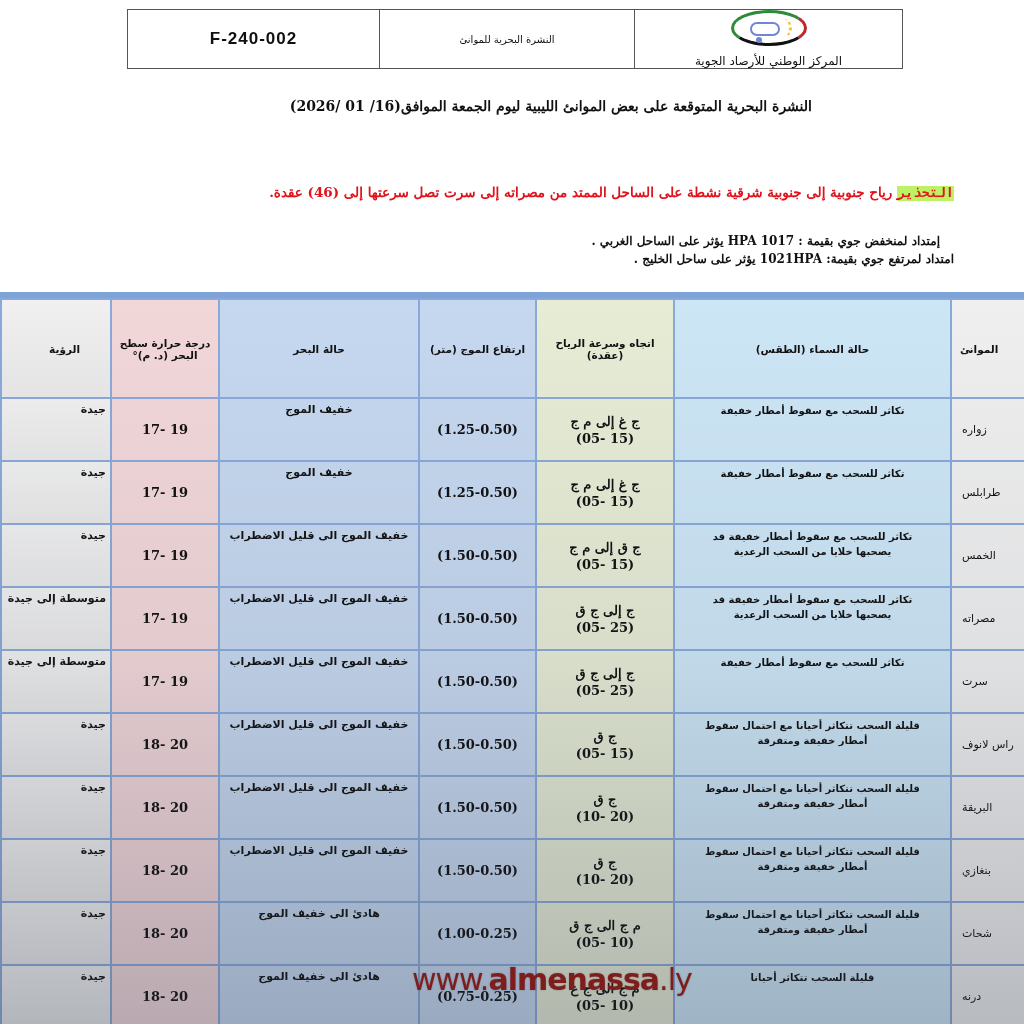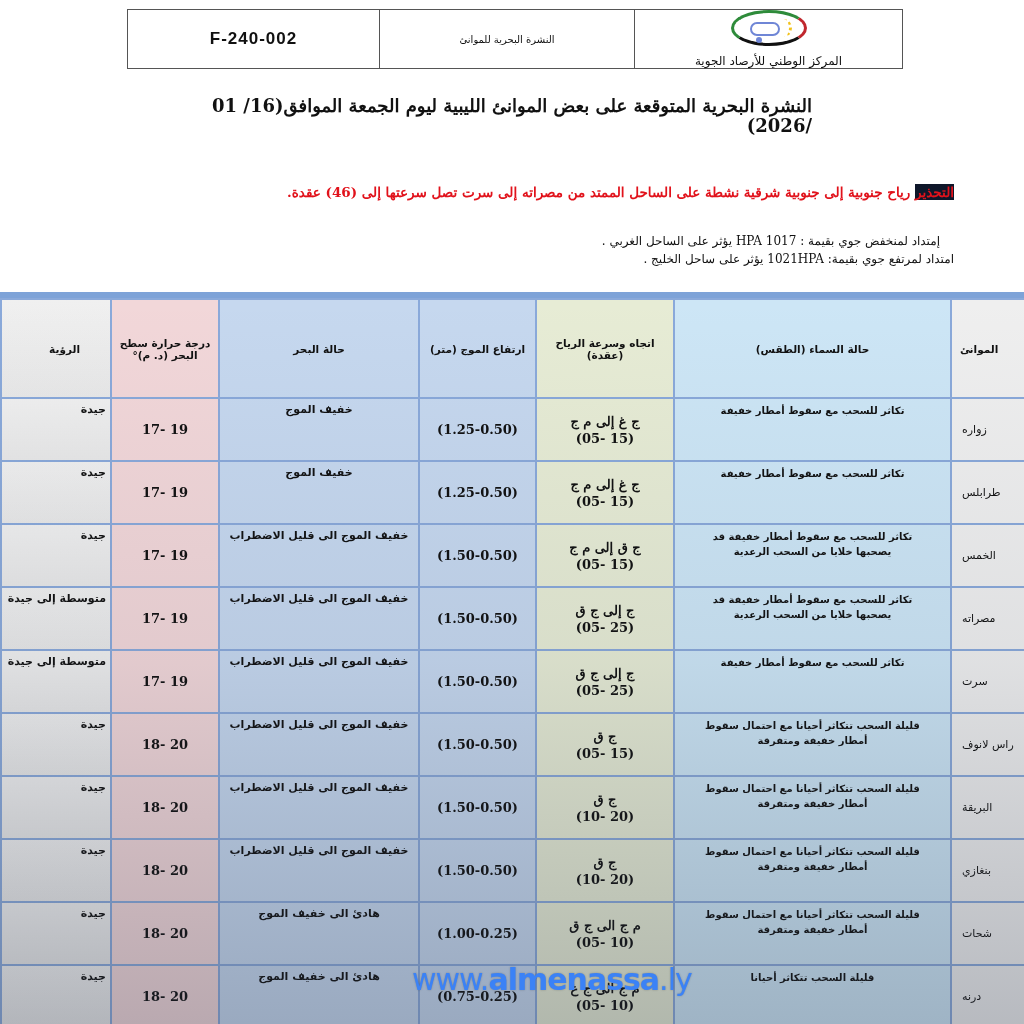--- a/index.html
+++ b/index.html
@@ -18,7 +18,7 @@
   .logo .sun { position: absolute; right: 12px; top: 6px; width: 16px; height: 18px; border-right: 3px dotted #f2c21b; border-radius: 50%; }
   .logo .drop { position: absolute; left: 22px; top: 24px; width: 6px; height: 6px; background: #6f86d6; border-radius: 50%; }
 
-  .title-block { position: absolute; left: 200px; top: 96px; width: 612px; direction: rtl; text-align: right; font-family: "DejaVu Serif", serif; font-weight: bold; font-size: 18px; line-height: 20px; }
+  .title-block { position: absolute; left: 200px; top: 96px; width: 612px; direction: rtl; text-align: right; font-family: "DejaVu Serif", serif; font-weight: bold; font-size: 14px; line-height: 20px; }
 
   .warning { position: absolute; left: 178px; top: 184px; width: 776px; direction: rtl; text-align: right; font-family: "DejaVu Serif", serif; font-weight: bold; font-size: 13.5px; color: #e1121b; }
   .warning .hl { background: #0f172a; color: #e1121b; }

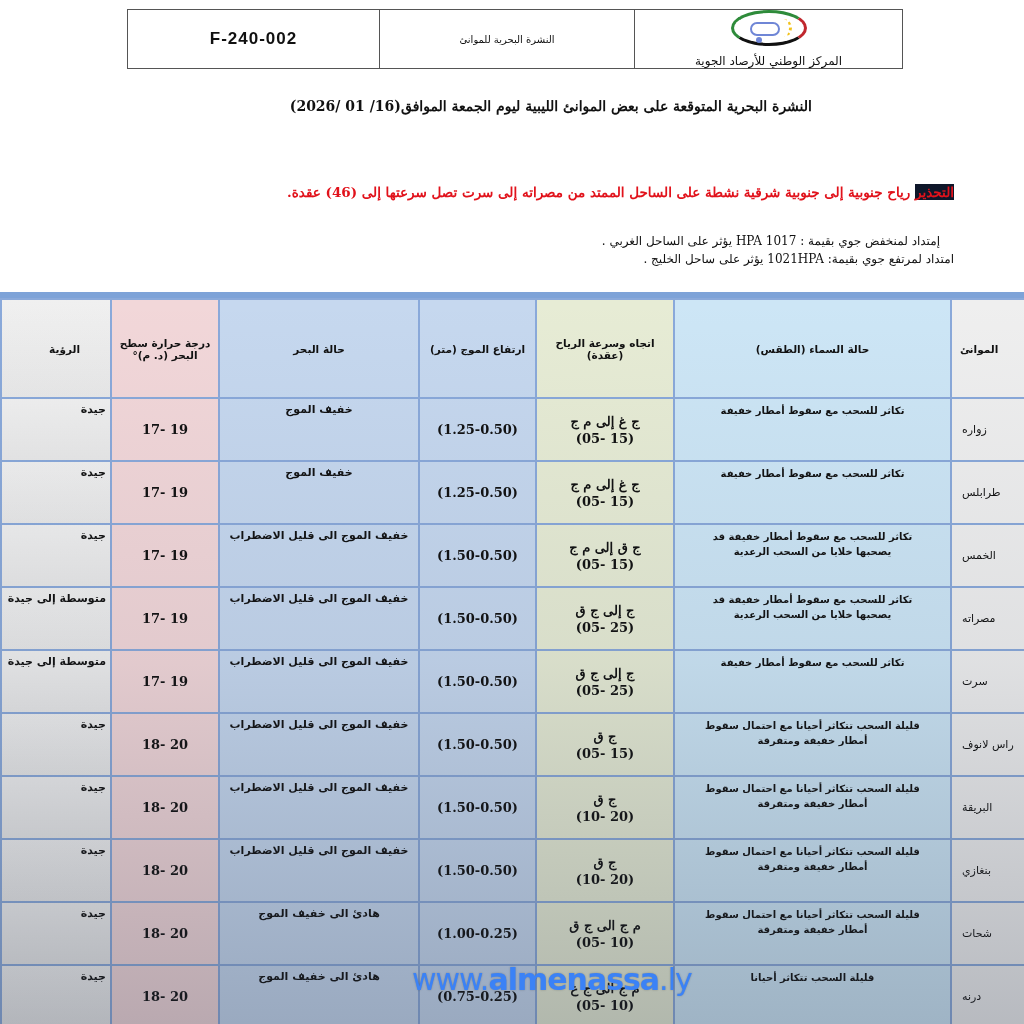--- a/index.html
+++ b/index.html
@@ -21,7 +21,7 @@
   .title-block { position: absolute; left: 200px; top: 96px; width: 612px; direction: rtl; text-align: right; font-family: "DejaVu Serif", serif; font-weight: bold; font-size: 14px; line-height: 20px; }
 
   .warning { position: absolute; left: 178px; top: 184px; width: 776px; direction: rtl; text-align: right; font-family: "DejaVu Serif", serif; font-weight: bold; font-size: 13.5px; color: #e1121b; }
-  .warning .hl { background: #0f172a; color: #e1121b; }
+  .warning .hl { background: #bef264; color: #e1121b; font-family: Liberation Mono, monospace; }
 
   .synoptic { position: absolute; right: 70px; top: 232px; width: 440px; direction: rtl; text-align: right; font-family: "DejaVu Serif", serif; font-weight: normal; font-size: 12px; line-height: 18px; }
   .synoptic .l1 { padding-right: 14px; }

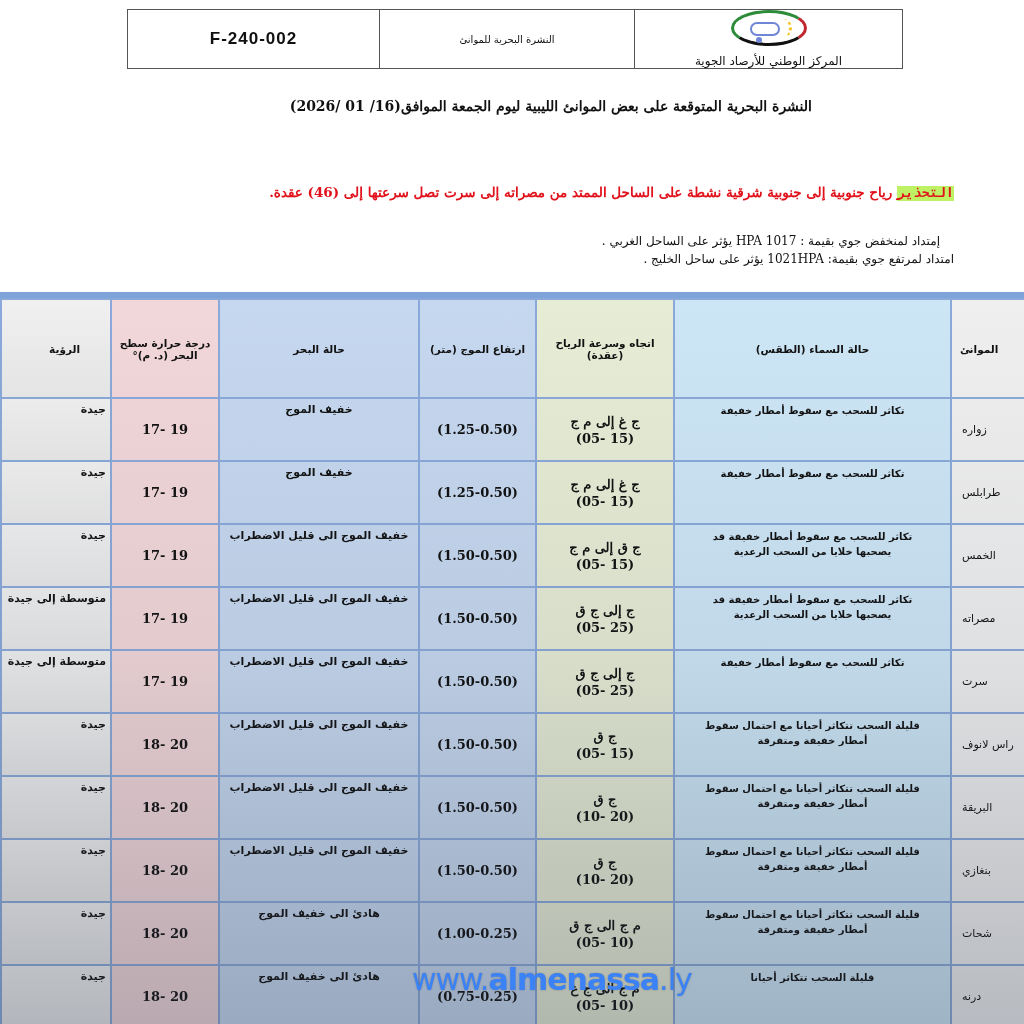--- a/index.html
+++ b/index.html
@@ -23,7 +23,7 @@
   .warning { position: absolute; left: 178px; top: 184px; width: 776px; direction: rtl; text-align: right; font-family: "DejaVu Serif", serif; font-weight: bold; font-size: 13.5px; color: #e1121b; }
   .warning .hl { background: #bef264; color: #e1121b; font-family: Liberation Mono, monospace; }
 
-  .synoptic { position: absolute; right: 70px; top: 232px; width: 440px; direction: rtl; text-align: right; font-family: "DejaVu Serif", serif; font-weight: normal; font-size: 12px; line-height: 18px; }
+  .synoptic { position: absolute; right: 70px; top: 232px; width: 440px; direction: rtl; text-align: right; font-family: "DejaVu Serif", serif; font-weight: bold; font-size: 12px; line-height: 18px; }
   .synoptic .l1 { padding-right: 14px; }
   .synoptic .l3 { padding-right: 0; }
   .chk { display: inline-block; width: 11px; height: 11px; border: 1px solid #222; vertical-align: middle; margin: 0 3px; font-size: 9px; line-height: 9px; text-align: center; }

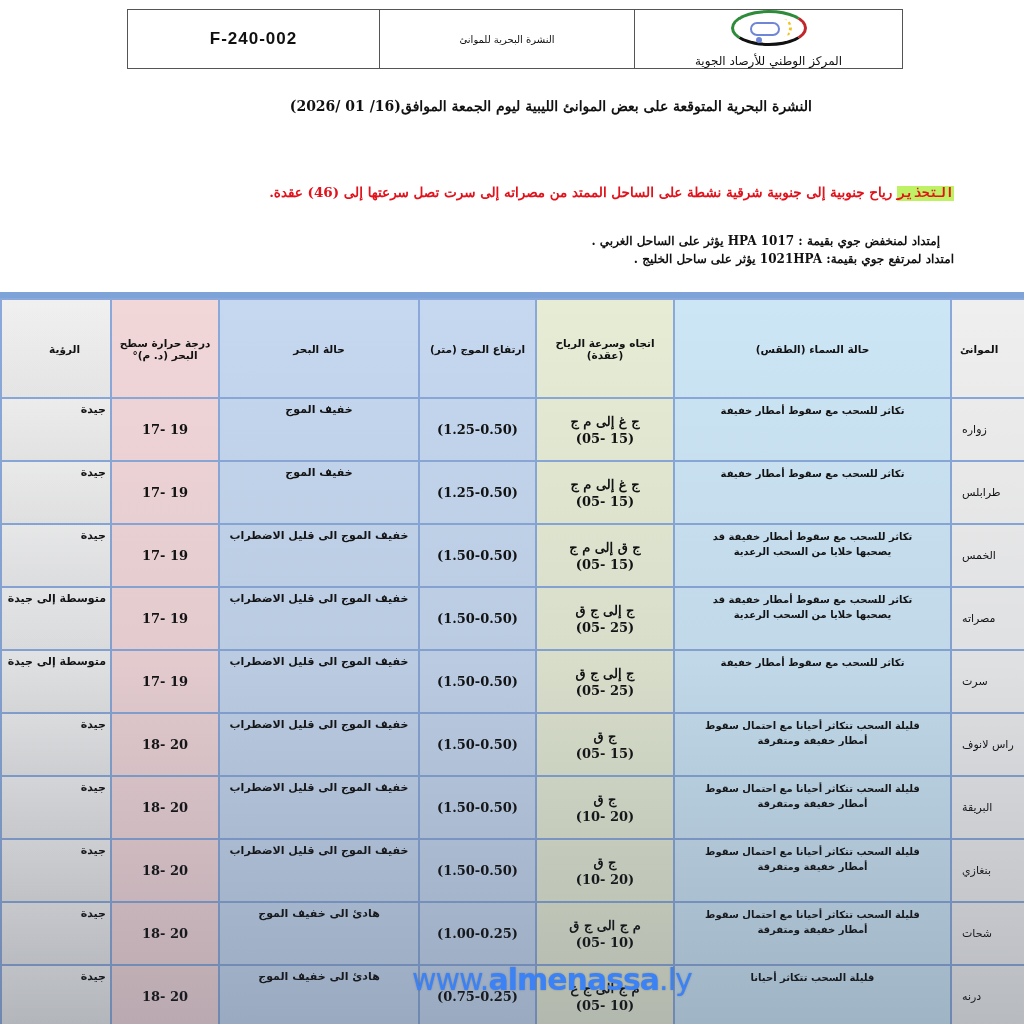--- a/index.html
+++ b/index.html
@@ -55,7 +55,7 @@
   .shade { position: absolute; left: 0; top: 300px; width: 1024px; height: 724px; pointer-events: none;
            background: linear-gradient(rgba(0,0,0,0) 0%, rgba(40,50,70,0.08) 50%, rgba(40,50,70,0.28) 100%); }
 
-  .watermark { position: absolute; left: 412px; top: 962px; font-family: "DejaVu Sans", sans-serif; font-size: 30px; color: #3b82f6; letter-spacing: -1px; text-shadow: 0 0 2px rgba(0,0,0,0.25); }
+  .watermark { position: absolute; left: 412px; top: 962px; font-family: "DejaVu Sans", sans-serif; font-size: 30px; color: #7f1d1d; letter-spacing: -1px; text-shadow: 0 0 2px rgba(0,0,0,0.25); }
   .watermark b { font-weight: bold; }
 </style>
 </head>

